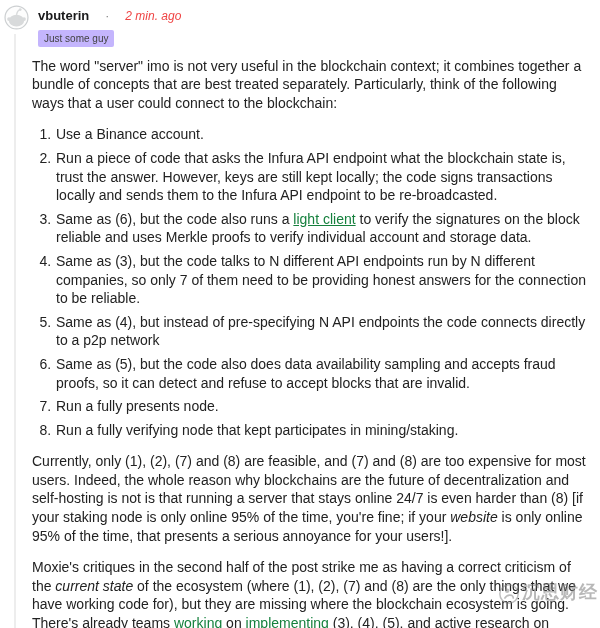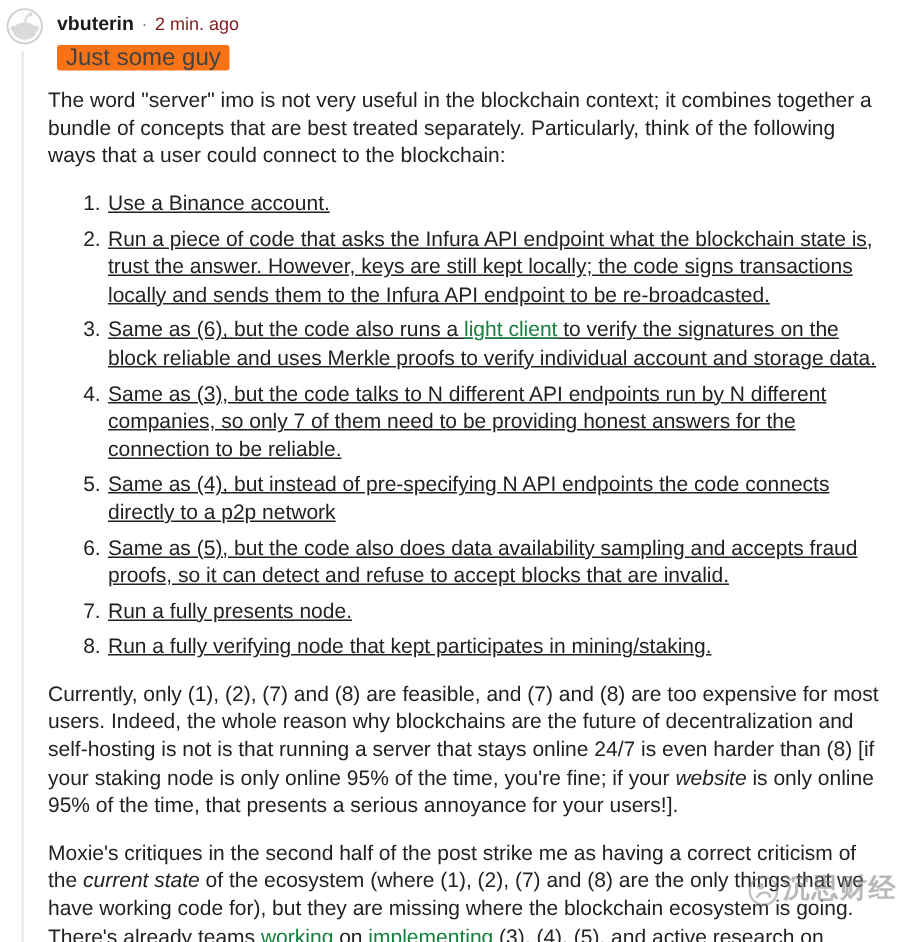--- a/index.html
+++ b/index.html
@@ -12,7 +12,7 @@
   .comment-header { display:flex; align-items:flex-start; padding:5px 8px 0 4px; position:relative; }
   .avatar { width:25px; height:25px; flex:0 0 auto; cursor:pointer; }
   .header-right { margin-left:9px; }
-  .meta-row { display:flex; align-items:baseline; gap:5px; padding-top:2px; }
+  .meta-row { display:flex; align-items:baseline; gap:16px; padding-top:2px; }
   .author { font-weight:700; font-size:13px; color:#1a1a1b; cursor:pointer; }
   .meta-sep { color:#7c7c7c; font-size:12px; }
   .timestamp { color:#7f1d1d; font-size:12px; }

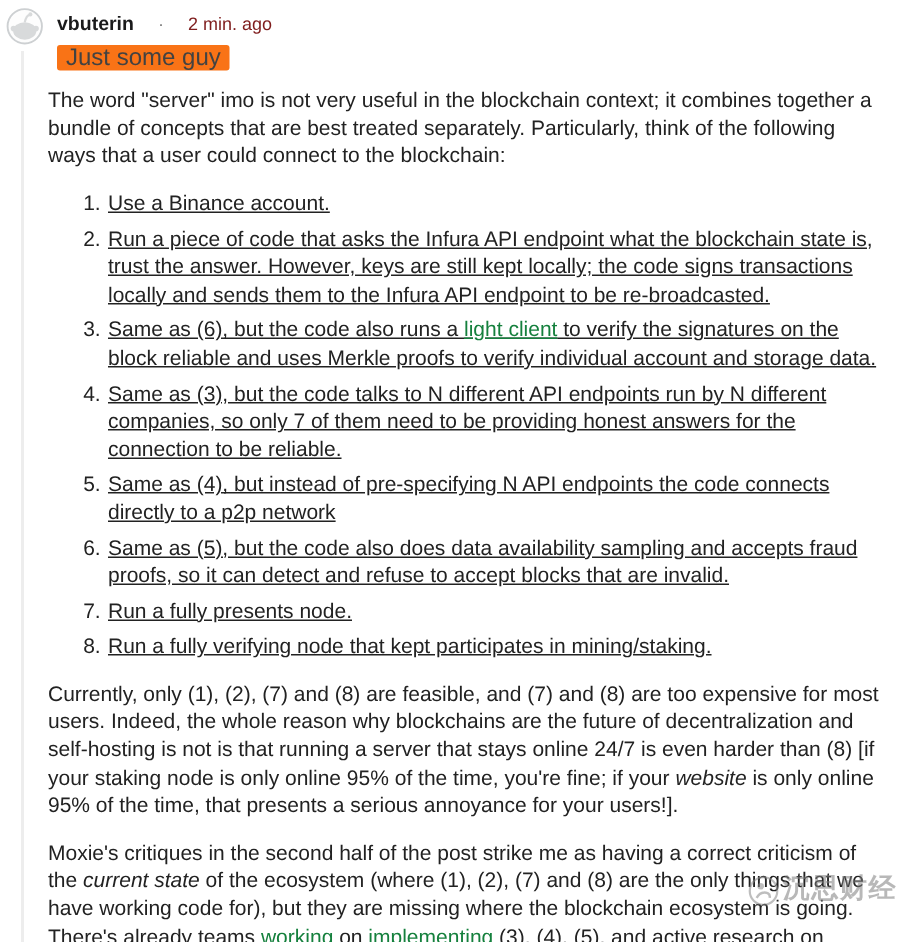--- a/index.html
+++ b/index.html
@@ -15,7 +15,7 @@
   .meta-row { display:flex; align-items:baseline; gap:16px; padding-top:2px; }
   .author { font-weight:700; font-size:13px; color:#1a1a1b; cursor:pointer; }
   .meta-sep { color:#7c7c7c; font-size:12px; }
-  .timestamp { color:#7f1d1d; font-size:12px; }
+  .timestamp { color:#ef4444; font-size:12px;font-style:italic; }
   .flair { display:inline-block; background:#f97316; color:#424242; font-size:16px;
            line-height:15px; padding:1px 6px; margin-top:4px; border-radius:2px; }
   .comment-body { margin:10px 8px 0 32px; }

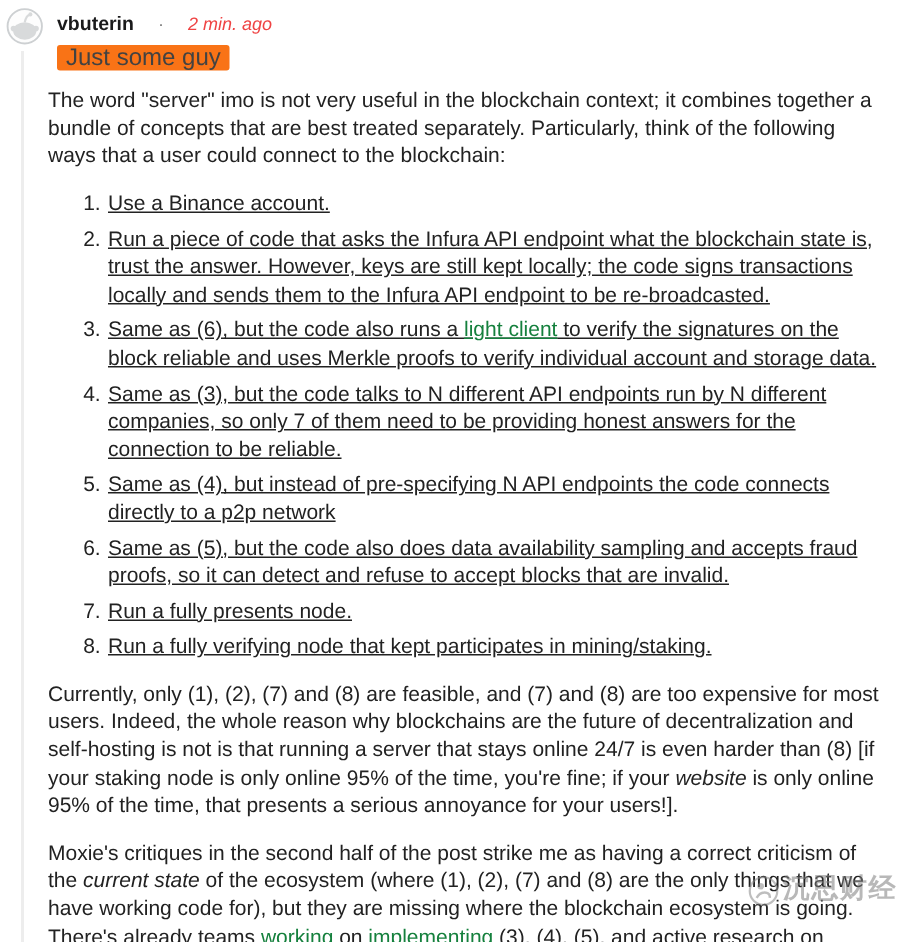--- a/index.html
+++ b/index.html
@@ -16,7 +16,7 @@
   .author { font-weight:700; font-size:13px; color:#1a1a1b; cursor:pointer; }
   .meta-sep { color:#7c7c7c; font-size:12px; }
   .timestamp { color:#ef4444; font-size:12px;font-style:italic; }
-  .flair { display:inline-block; background:#f97316; color:#424242; font-size:16px;
+  .flair { display:inline-block; background:#c4b5fd; color:#424242; font-size:10px;
            line-height:15px; padding:1px 6px; margin-top:4px; border-radius:2px; }
   .comment-body { margin:10px 8px 0 32px; }
   .comment-body p { margin:0 0 13px 0; }

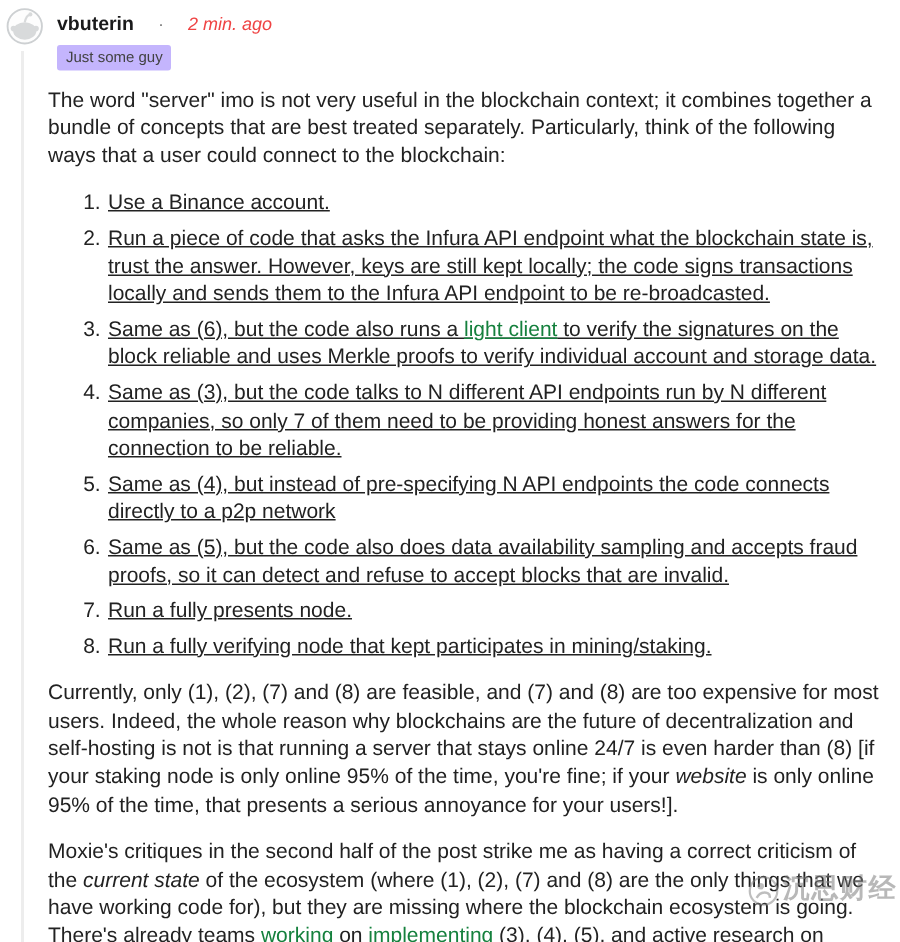--- a/index.html
+++ b/index.html
@@ -21,7 +21,7 @@
   .comment-body { margin:10px 8px 0 32px; }
   .comment-body p { margin:0 0 13px 0; }
   .comment-body ol { margin:0 0 13px 0; padding-left:23px; }
-  .comment-body li { margin:0 0 5px 16px; padding-left:1px;text-decoration:underline; }
+  .comment-body li { margin:0 0 5px 0; padding-left:1px; }
   .comment-body em { }
   a.lnk { color:#15803d; text-decoration:underline; cursor:pointer; }
   .watermark { position:absolute; right:2px; top:583px; display:flex; align-items:flex-start; gap:2px;

